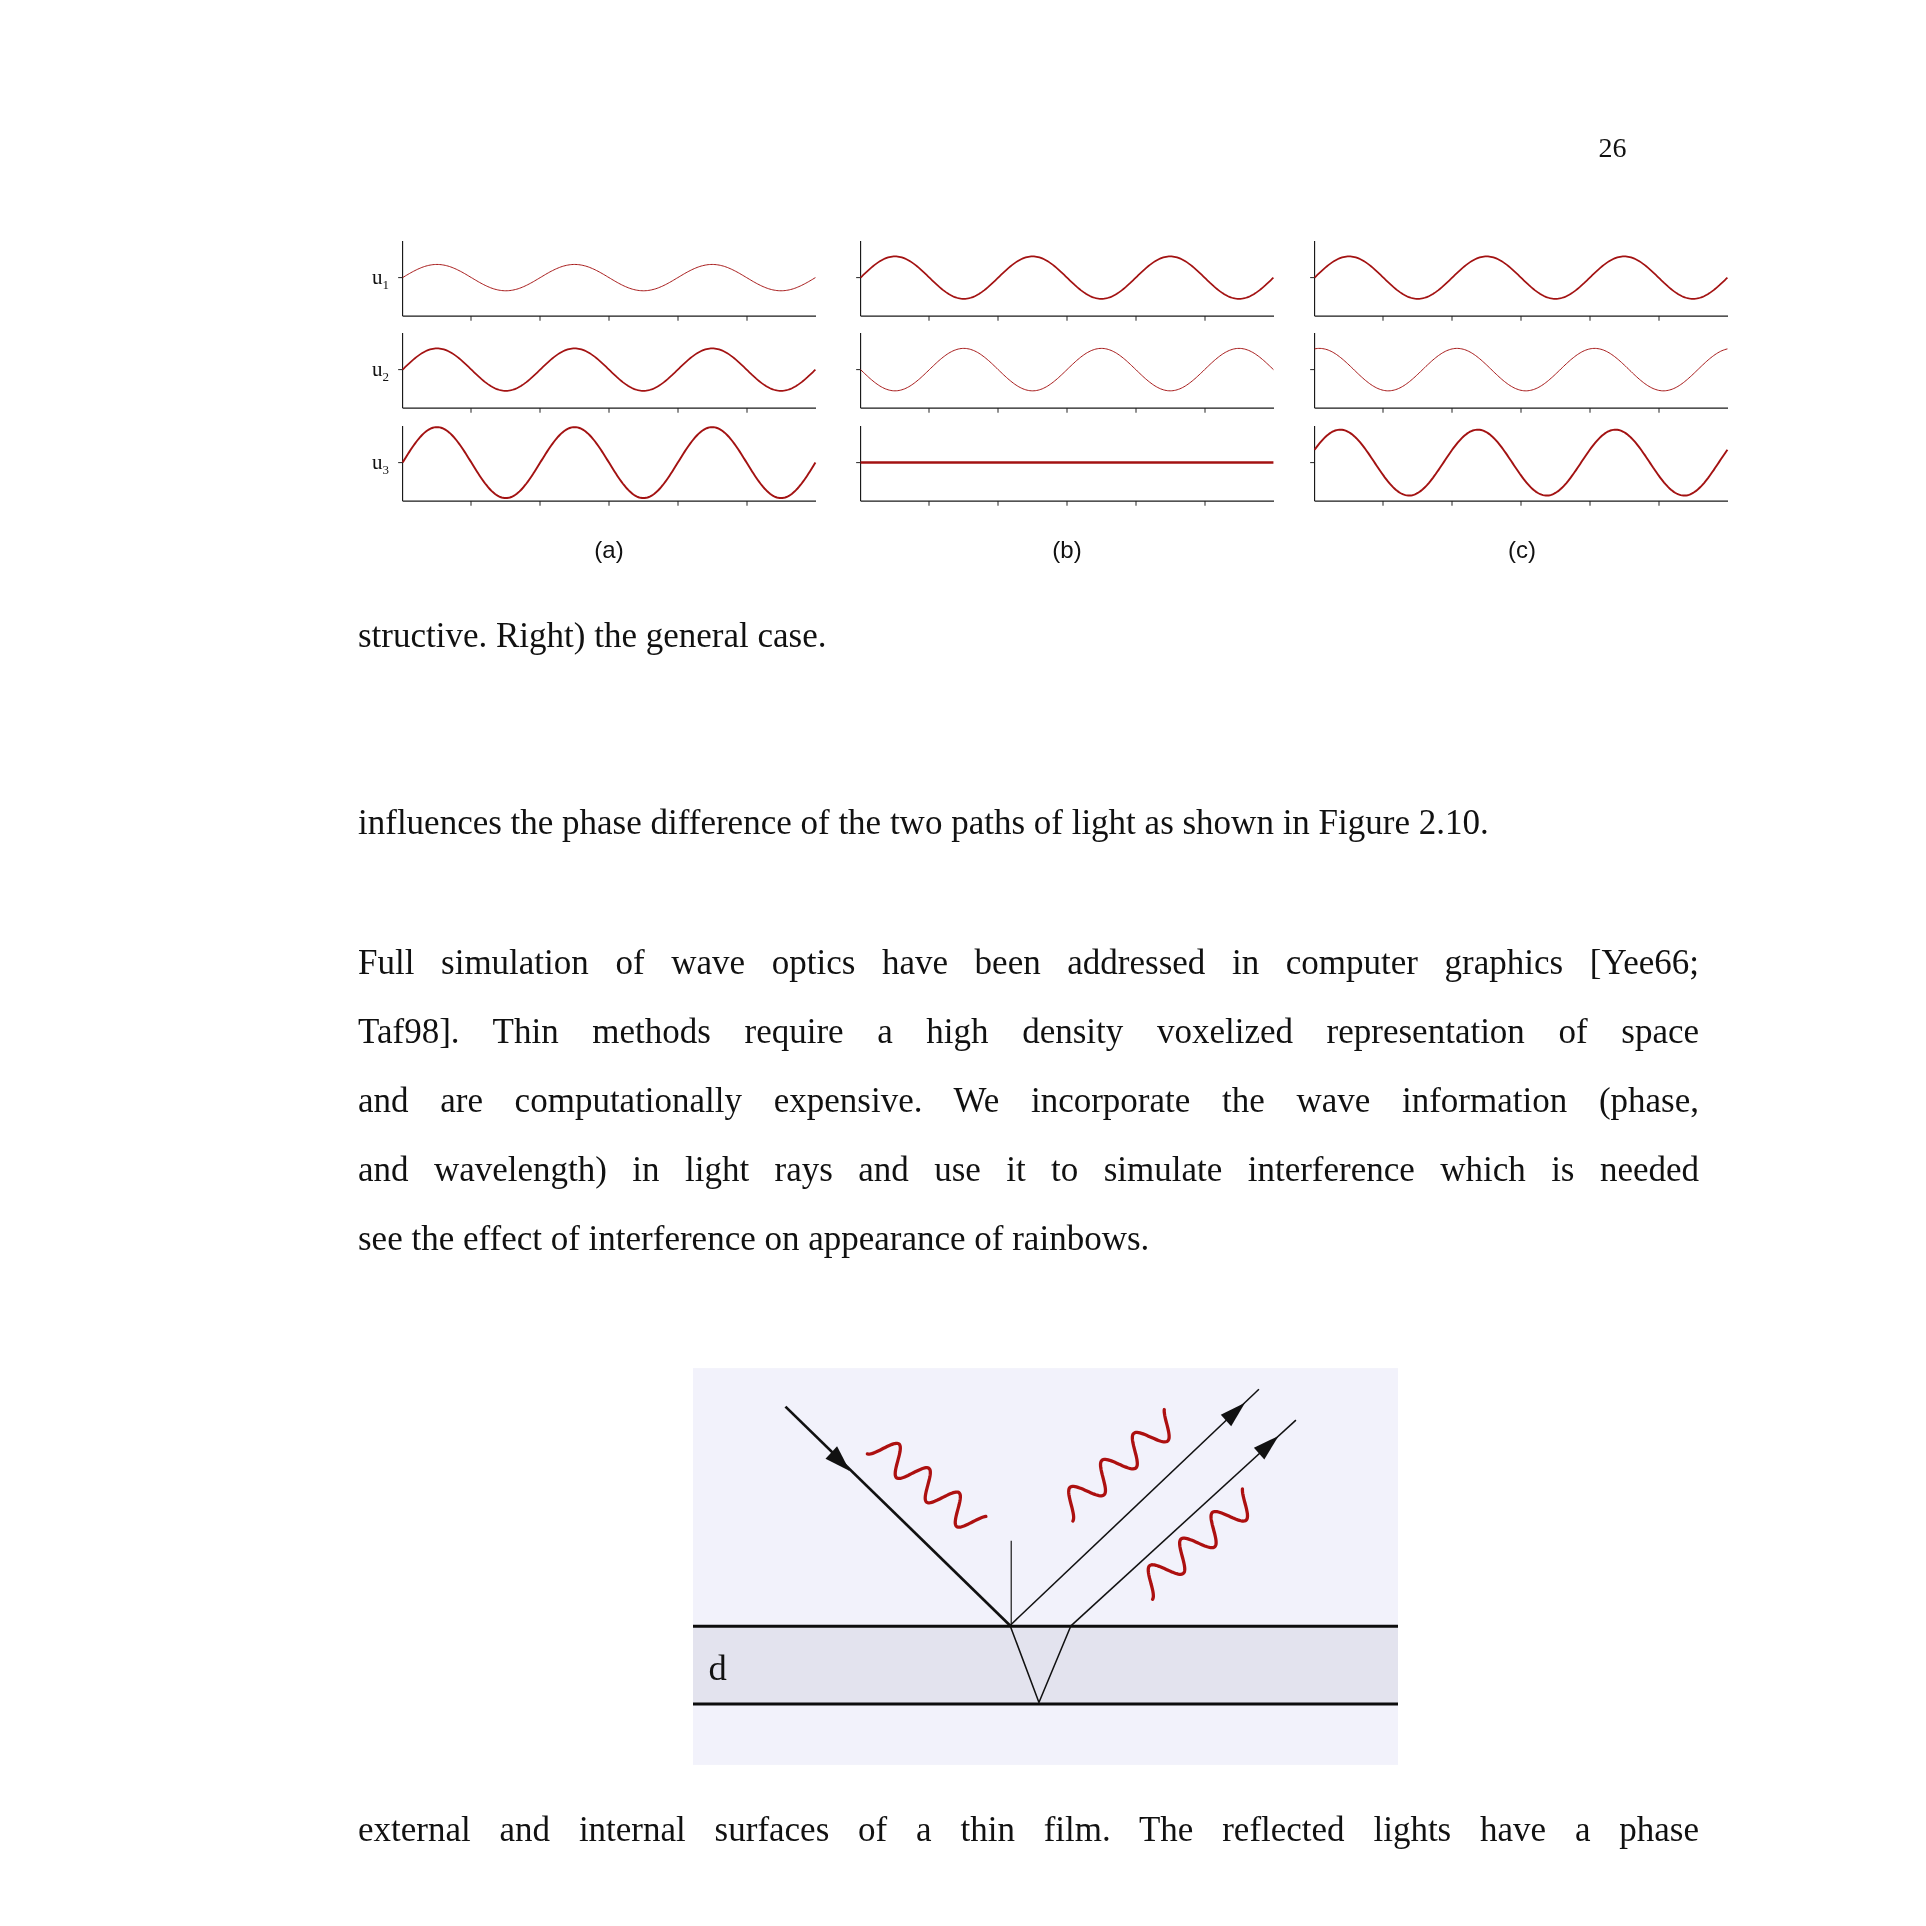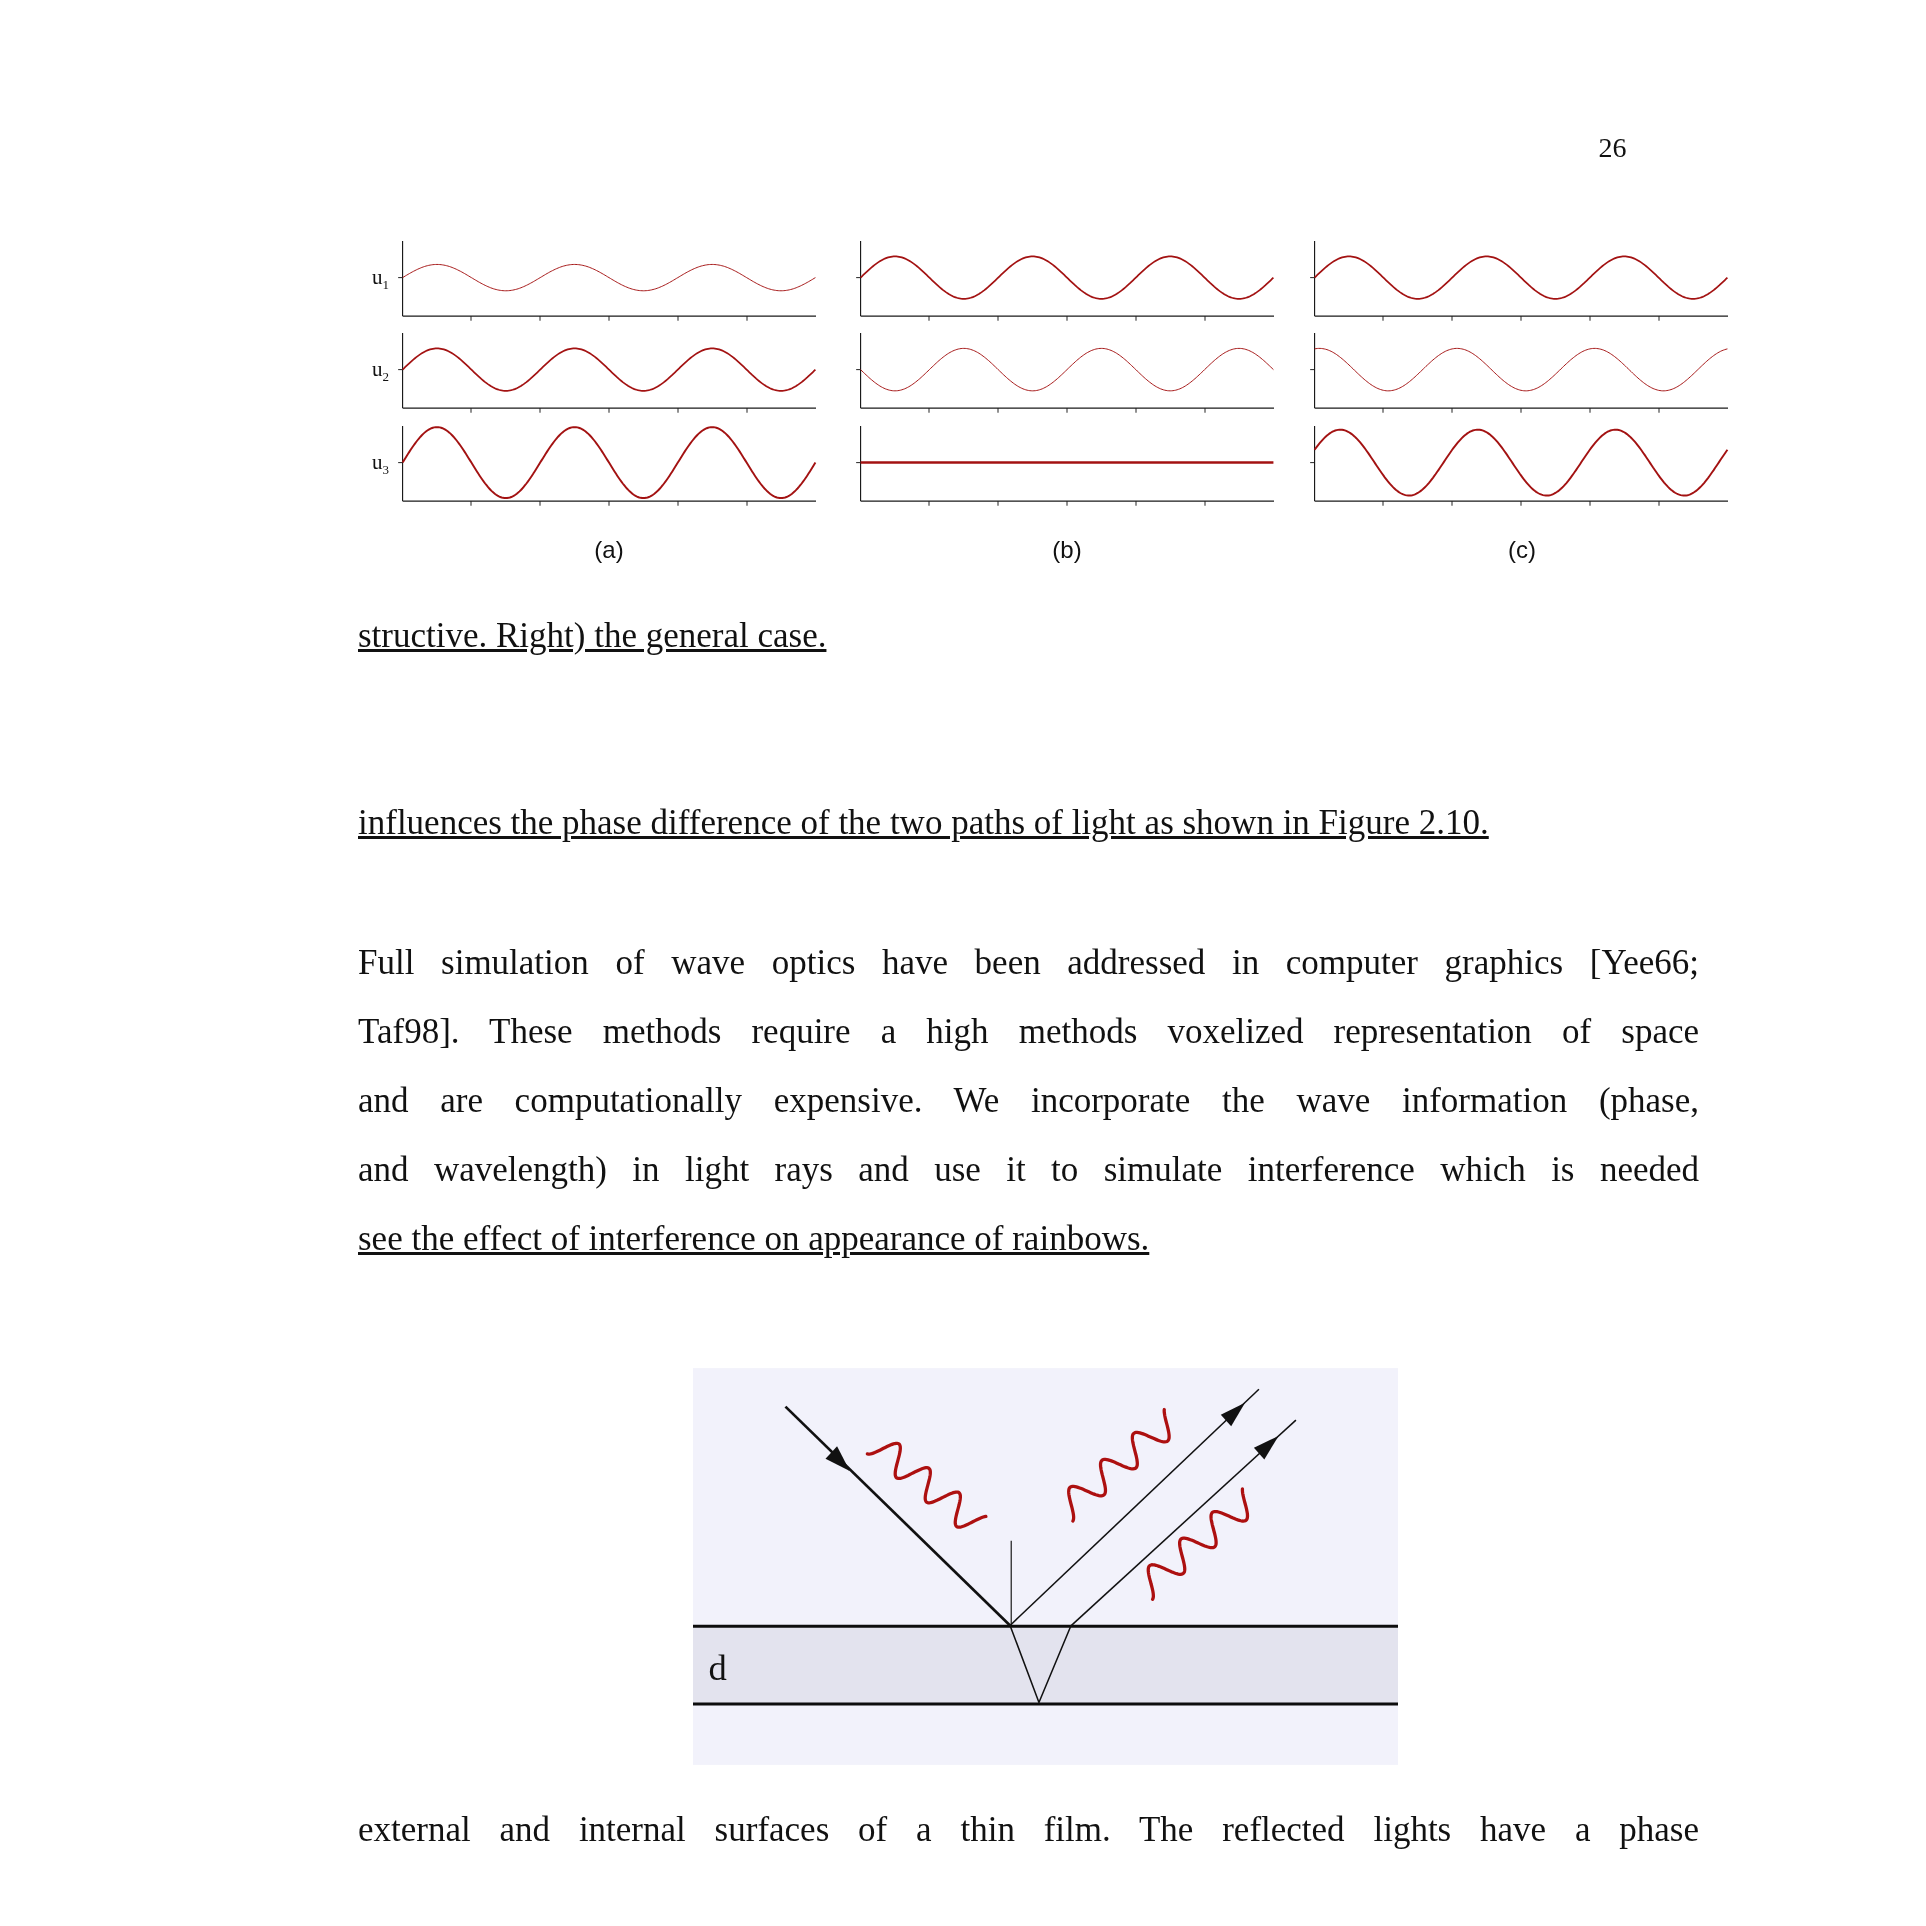--- a/index.html
+++ b/index.html
@@ -16,7 +16,7 @@
               font-size:24px;font-family:"Liberation Sans",sans-serif;color:#111;}
   .textblock{position:absolute;left:358px;width:1341px;font-size:35px;}
   .line{height:69px;line-height:69px;text-align:justify;text-align-last:justify;}
-  .line.last{text-align:left;text-align-last:left;text-decoration:underline;}
+  .line.last{text-align:left;text-align-last:left;}
   .bold{font-weight:bold;}
   .italic{font-style:italic;}
   .fig210{position:absolute;left:693px;top:1368px;}

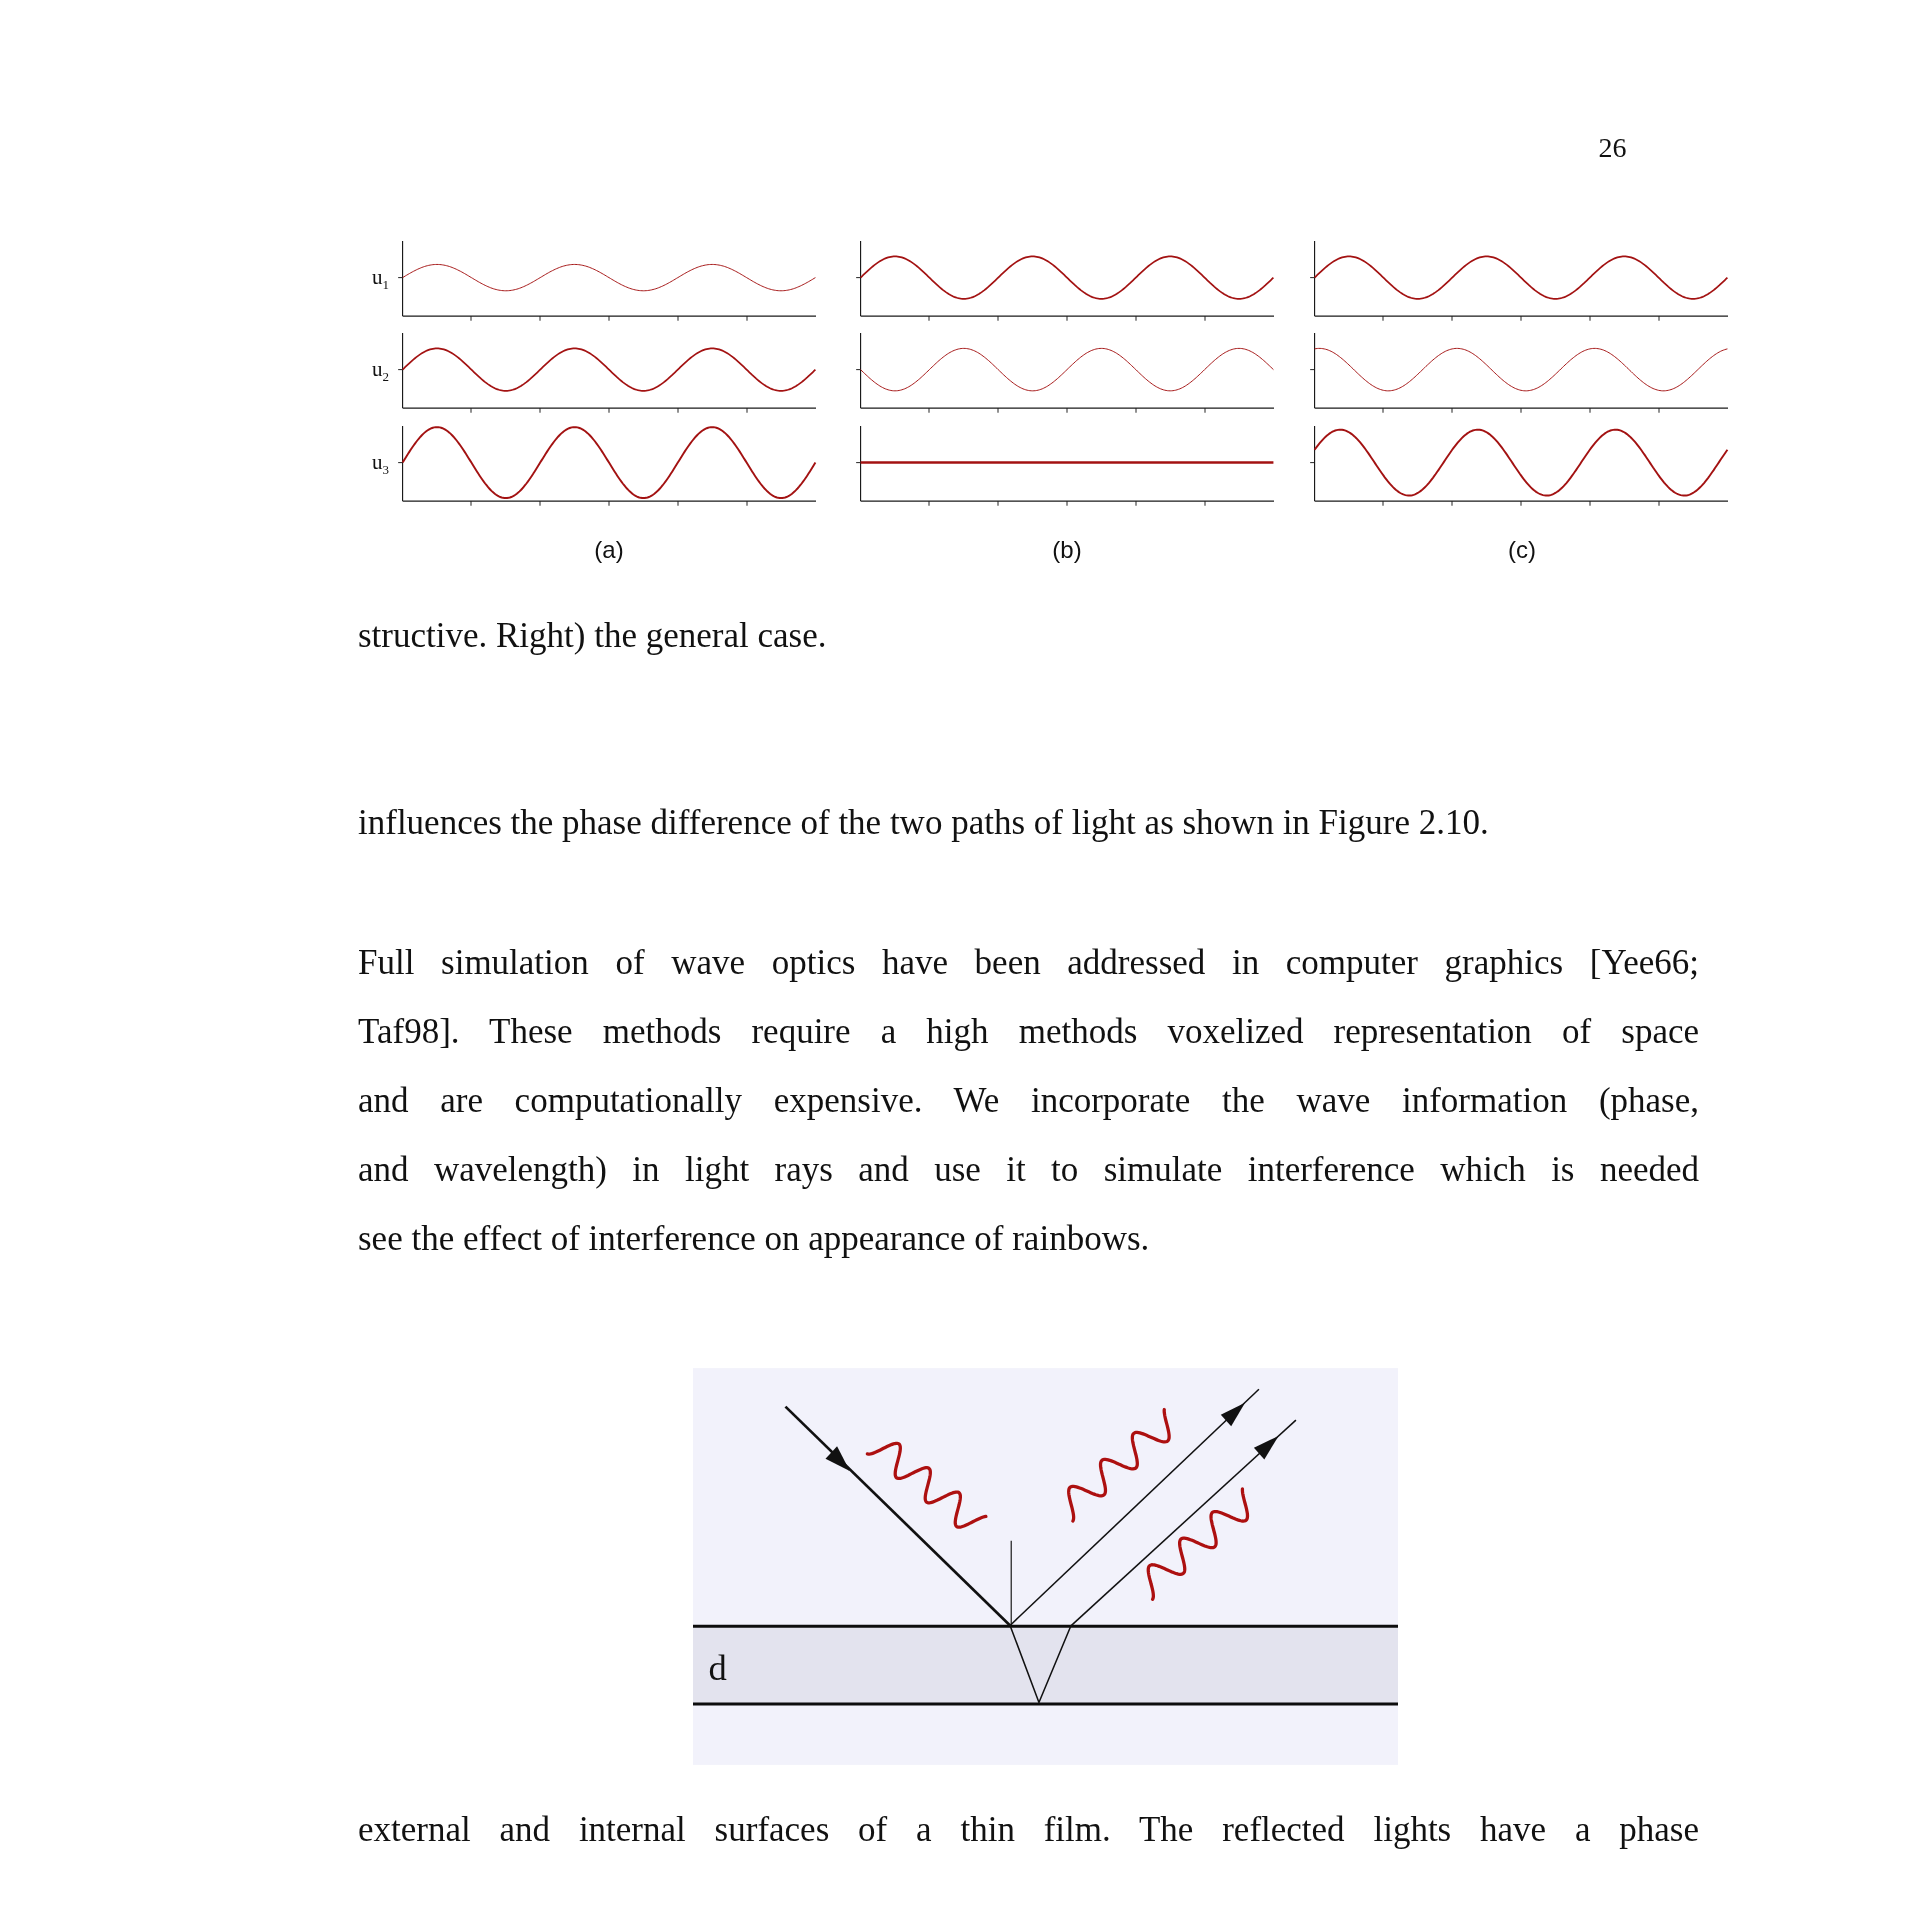--- a/index.html
+++ b/index.html
@@ -150,7 +150,7 @@
     </div>
   <div class="textblock" style="top:928px">
       <div class="line"><span>Full simulation of wave optics have been addressed in computer graphics [Yee66;</span></div>
-      <div class="line"><span>Taf98].  These methods require a high methods voxelized representation of space</span></div>
+      <div class="line"><span>Taf98].  Thin methods require a high density voxelized representation of space</span></div>
       <div class="line"><span>and are computationally expensive. We incorporate the wave information (phase,</span></div>
       <div class="line"><span>and wavelength) in light rays and use it to simulate interference which is needed</span></div>
       <div class="line last"><span>see the effect of interference on appearance of rainbows.</span></div>

